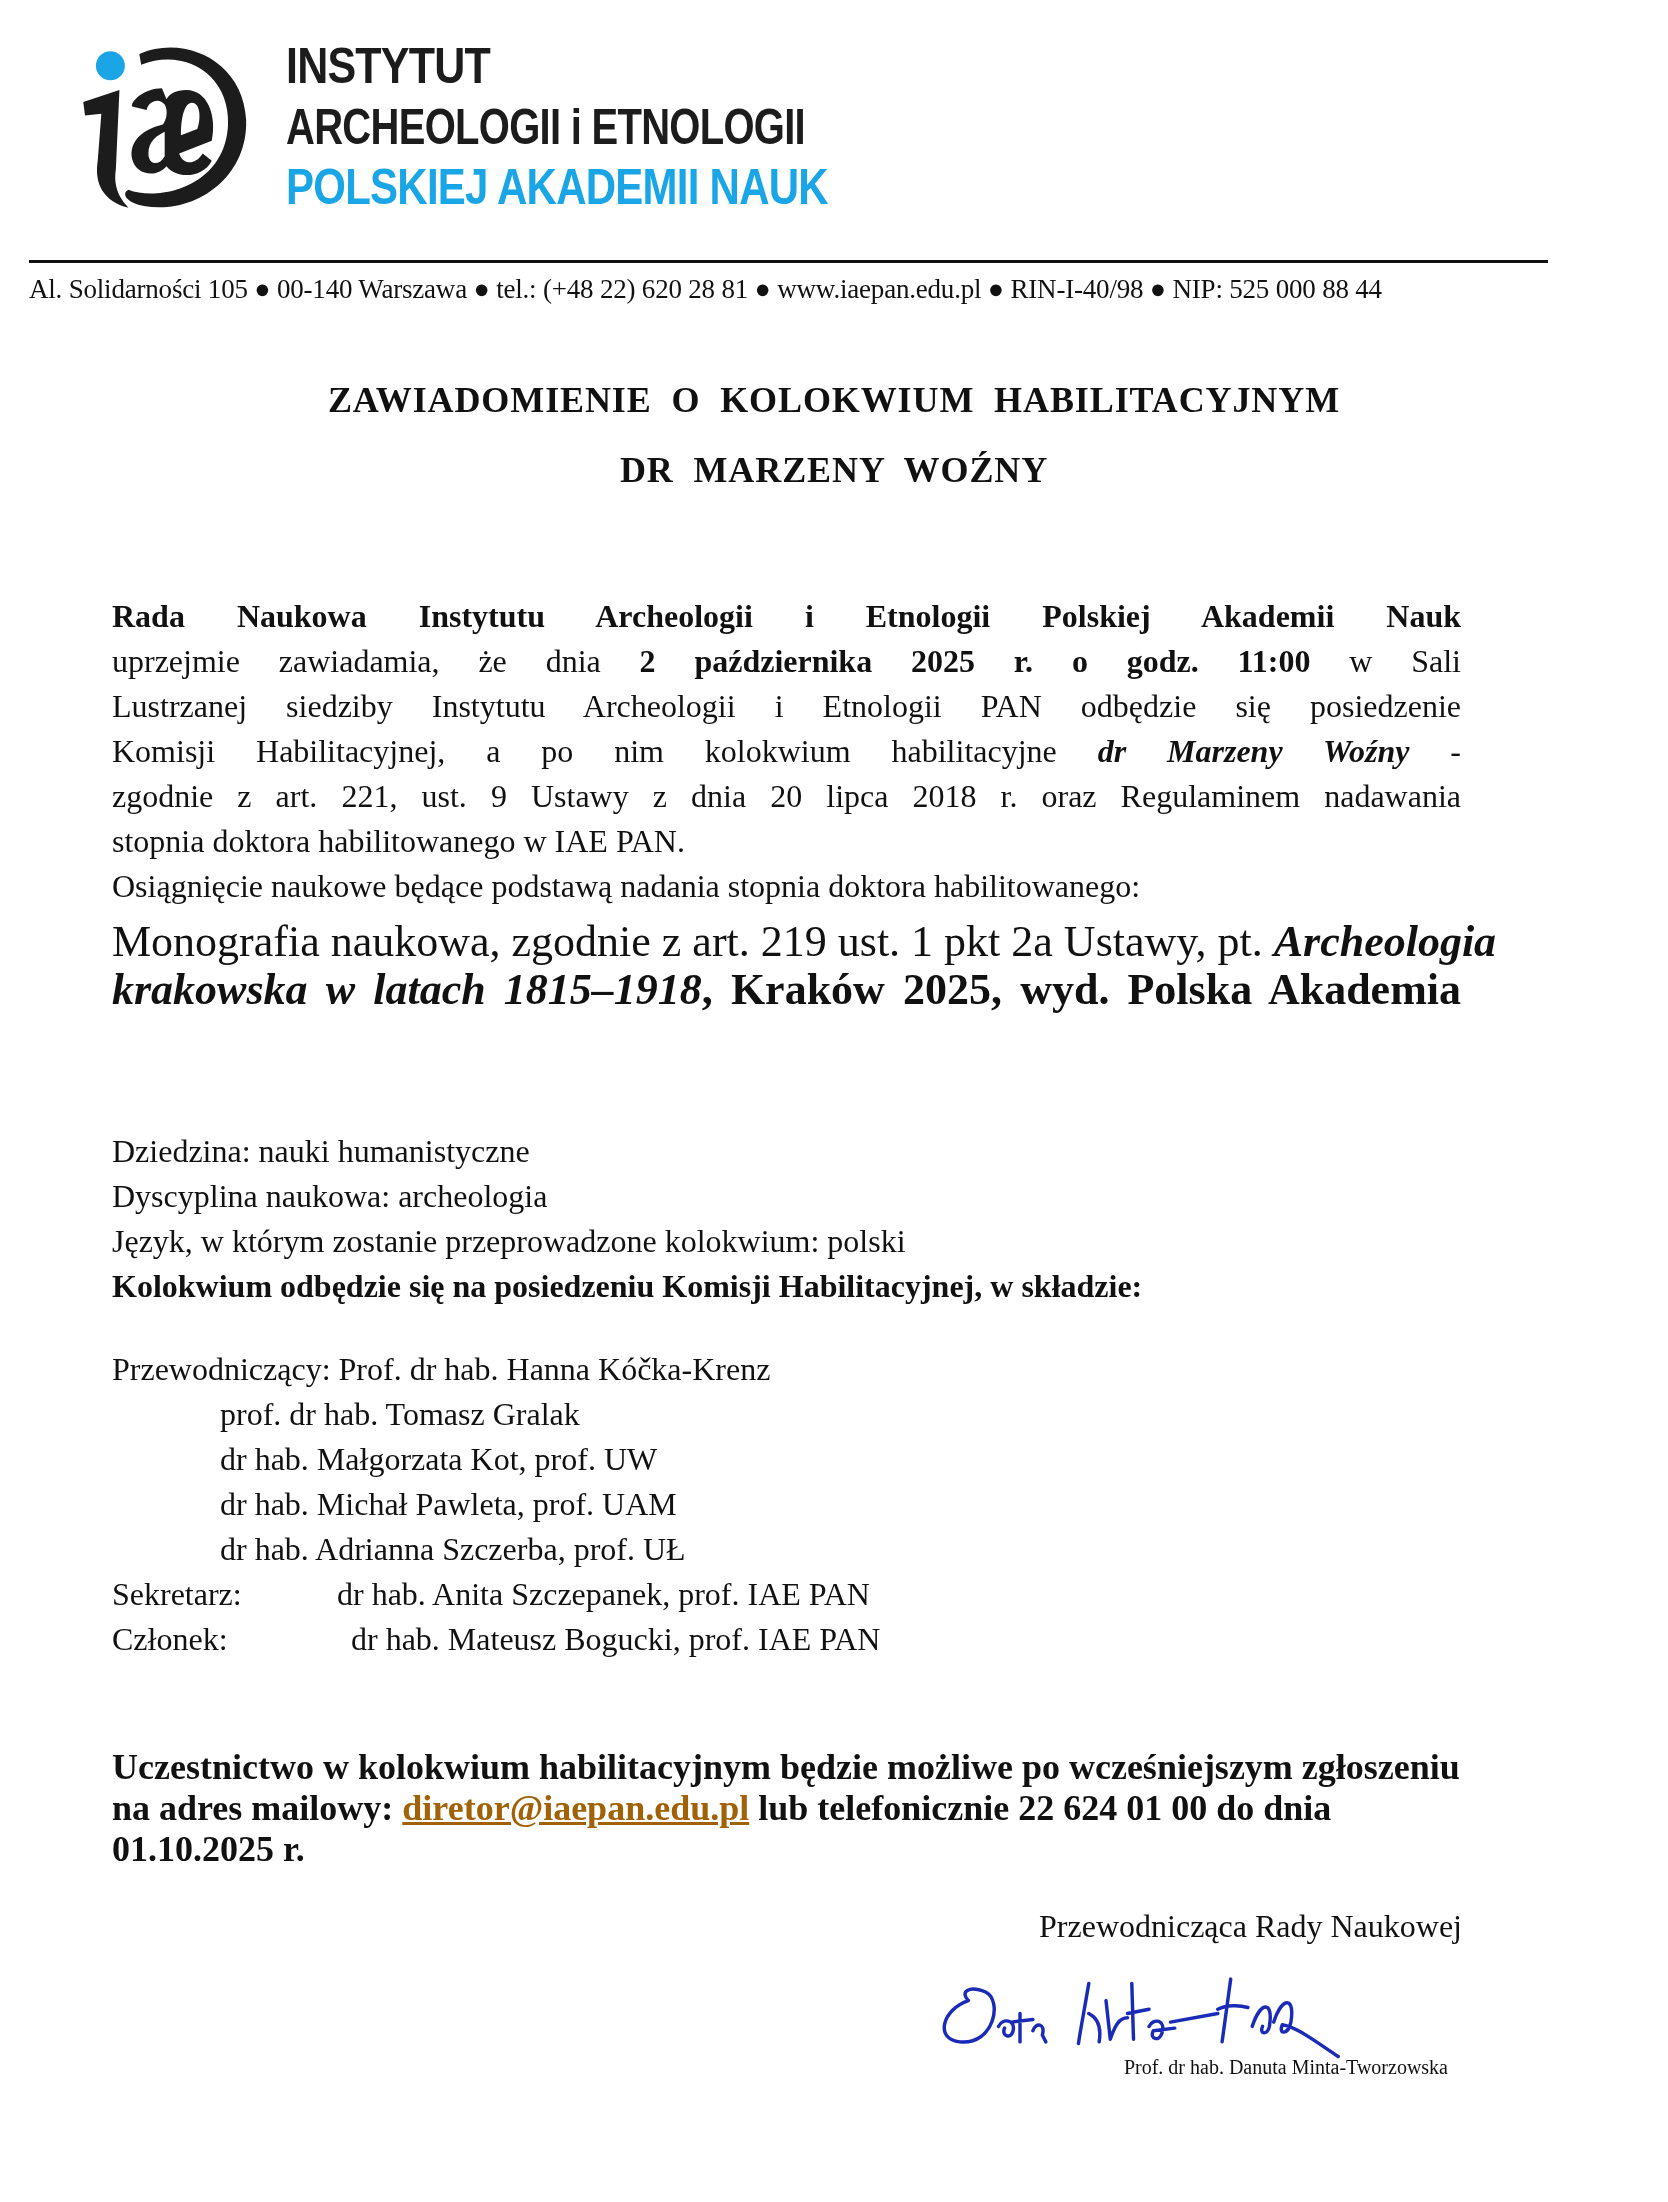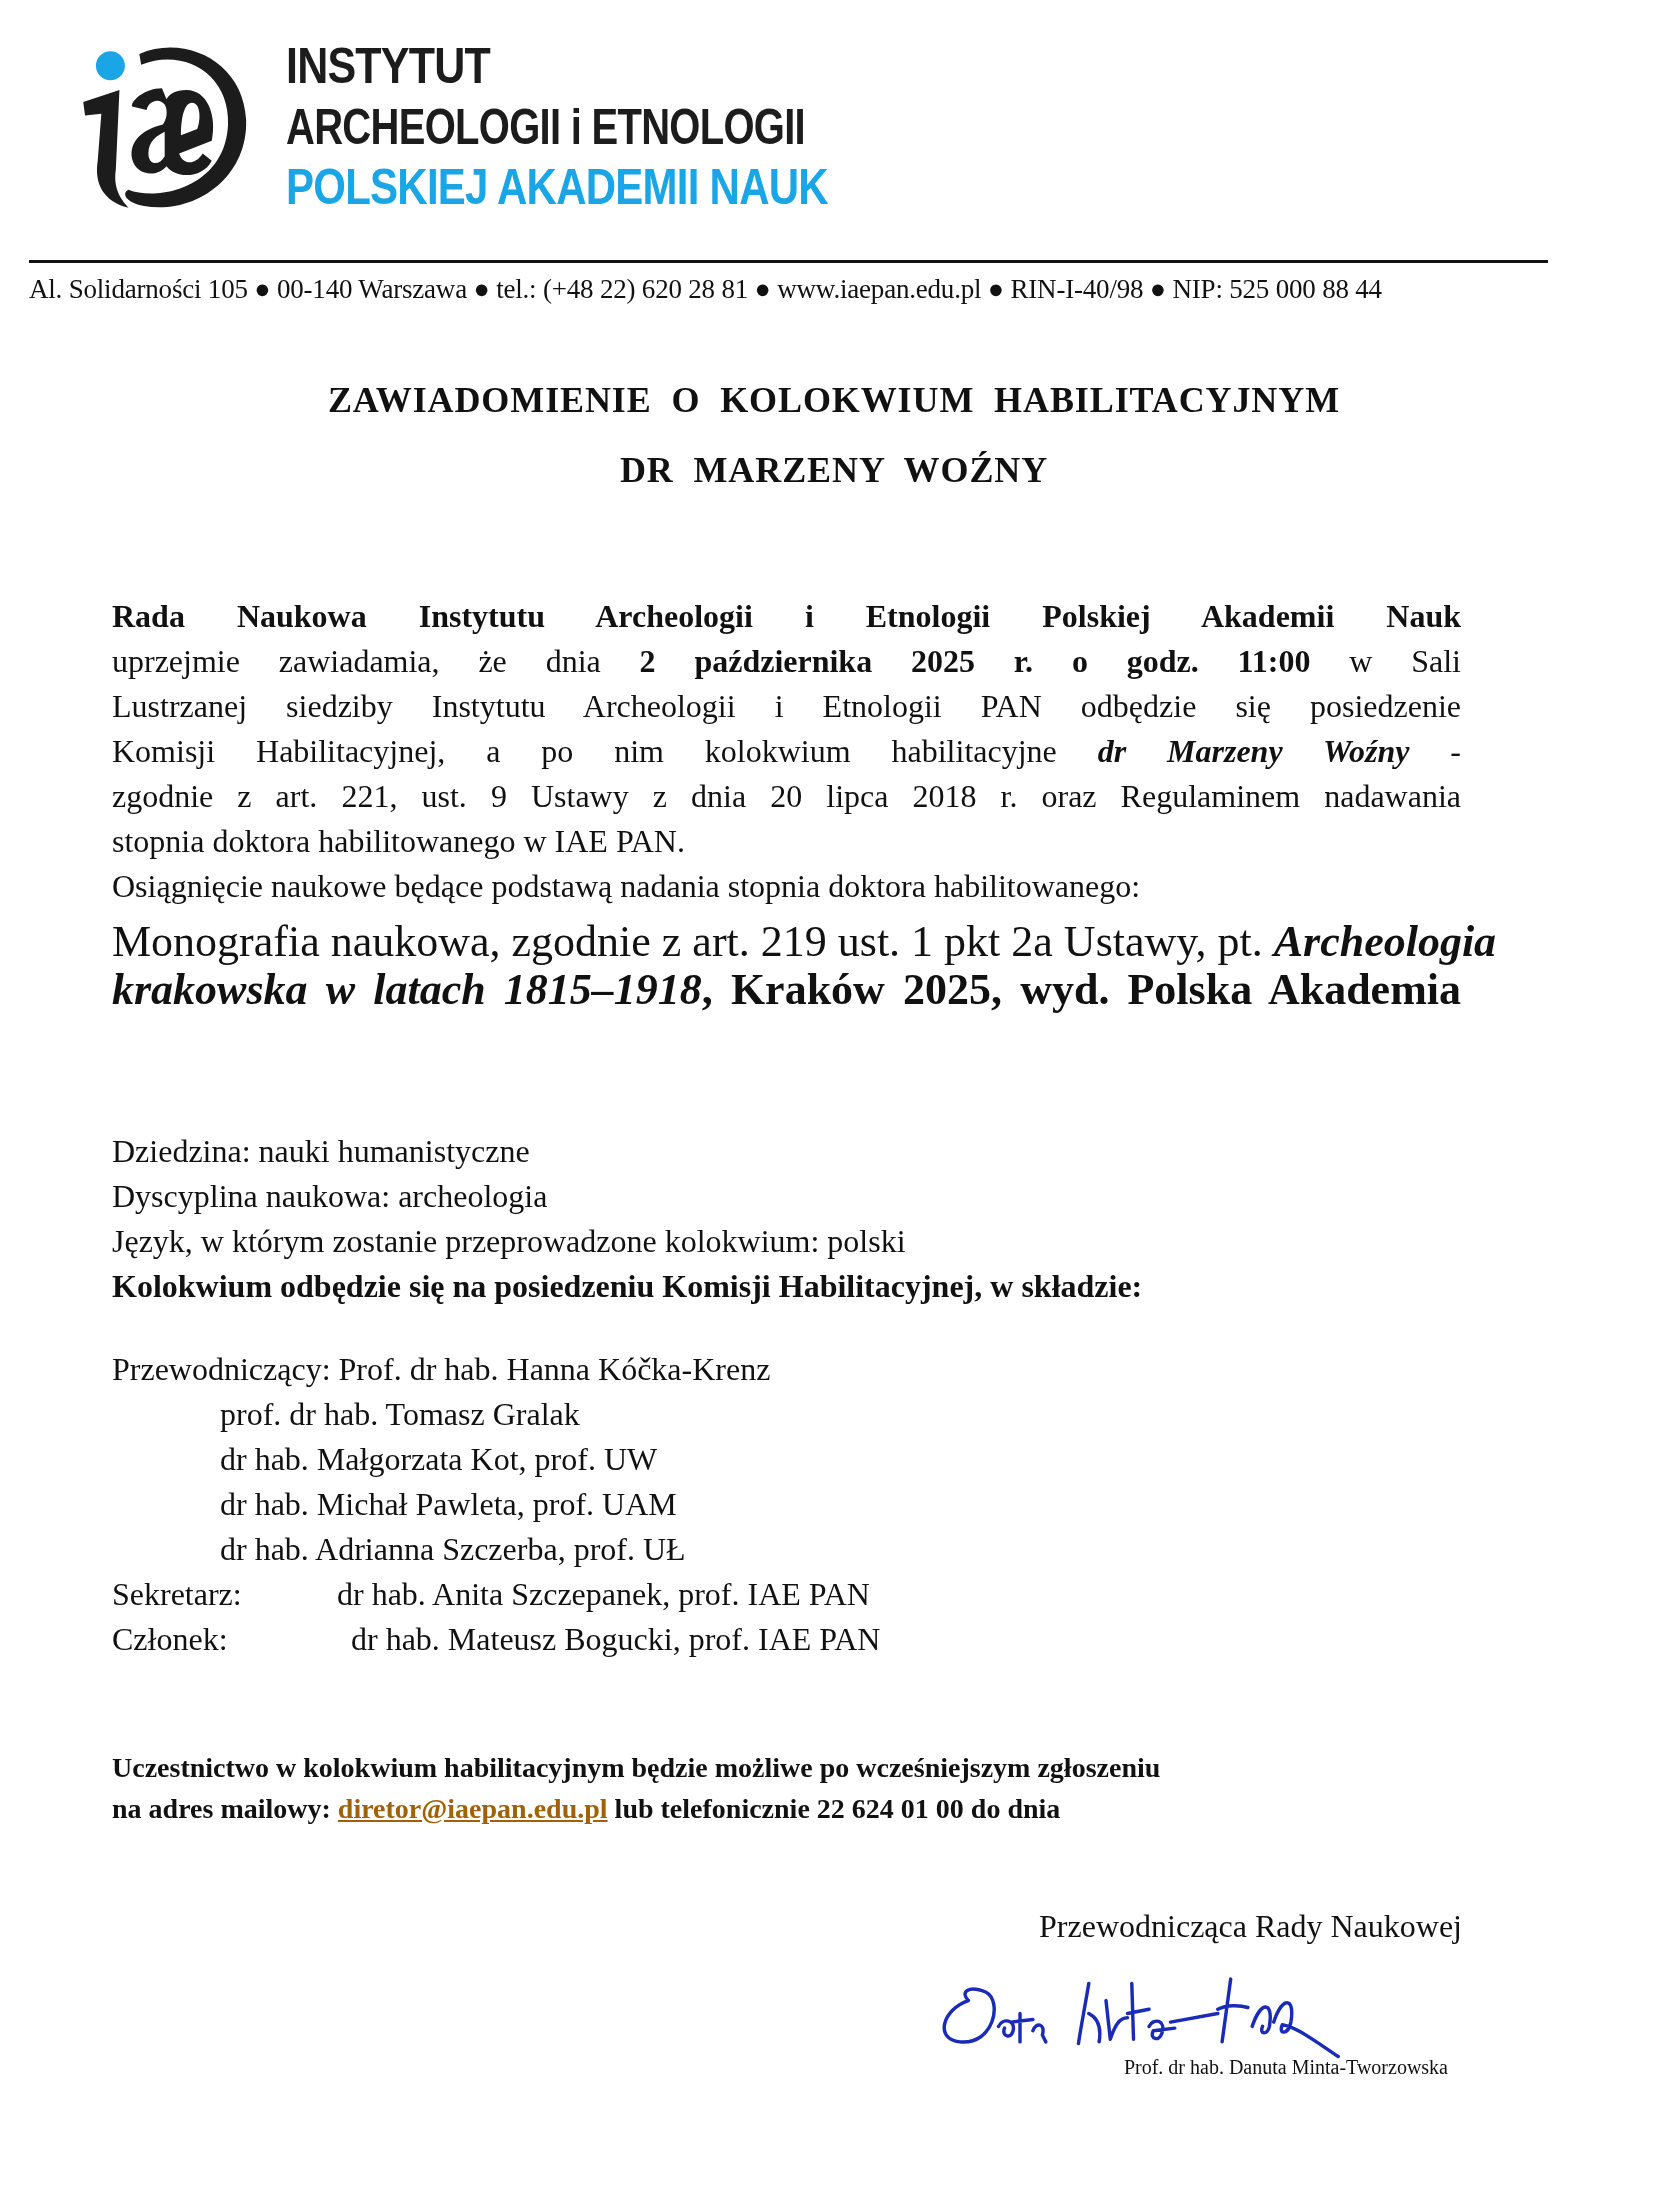--- a/index.html
+++ b/index.html
@@ -36,7 +36,7 @@
   .indent { padding-left:108px; }
   .role { display:inline-block; width:225px; }
   .role2 { display:inline-block; width:239px; }
-  #notice { top:1747px; font-size:28px; line-height:41px; font-weight:bold; }
+  #notice { top:1747px; font-size:36px; line-height:41px; font-weight:bold; }
   #notice .line { display:block; height:41px; white-space:nowrap; }
   #notice a { color:#a16207; text-decoration:underline; font-weight:bold; }
   

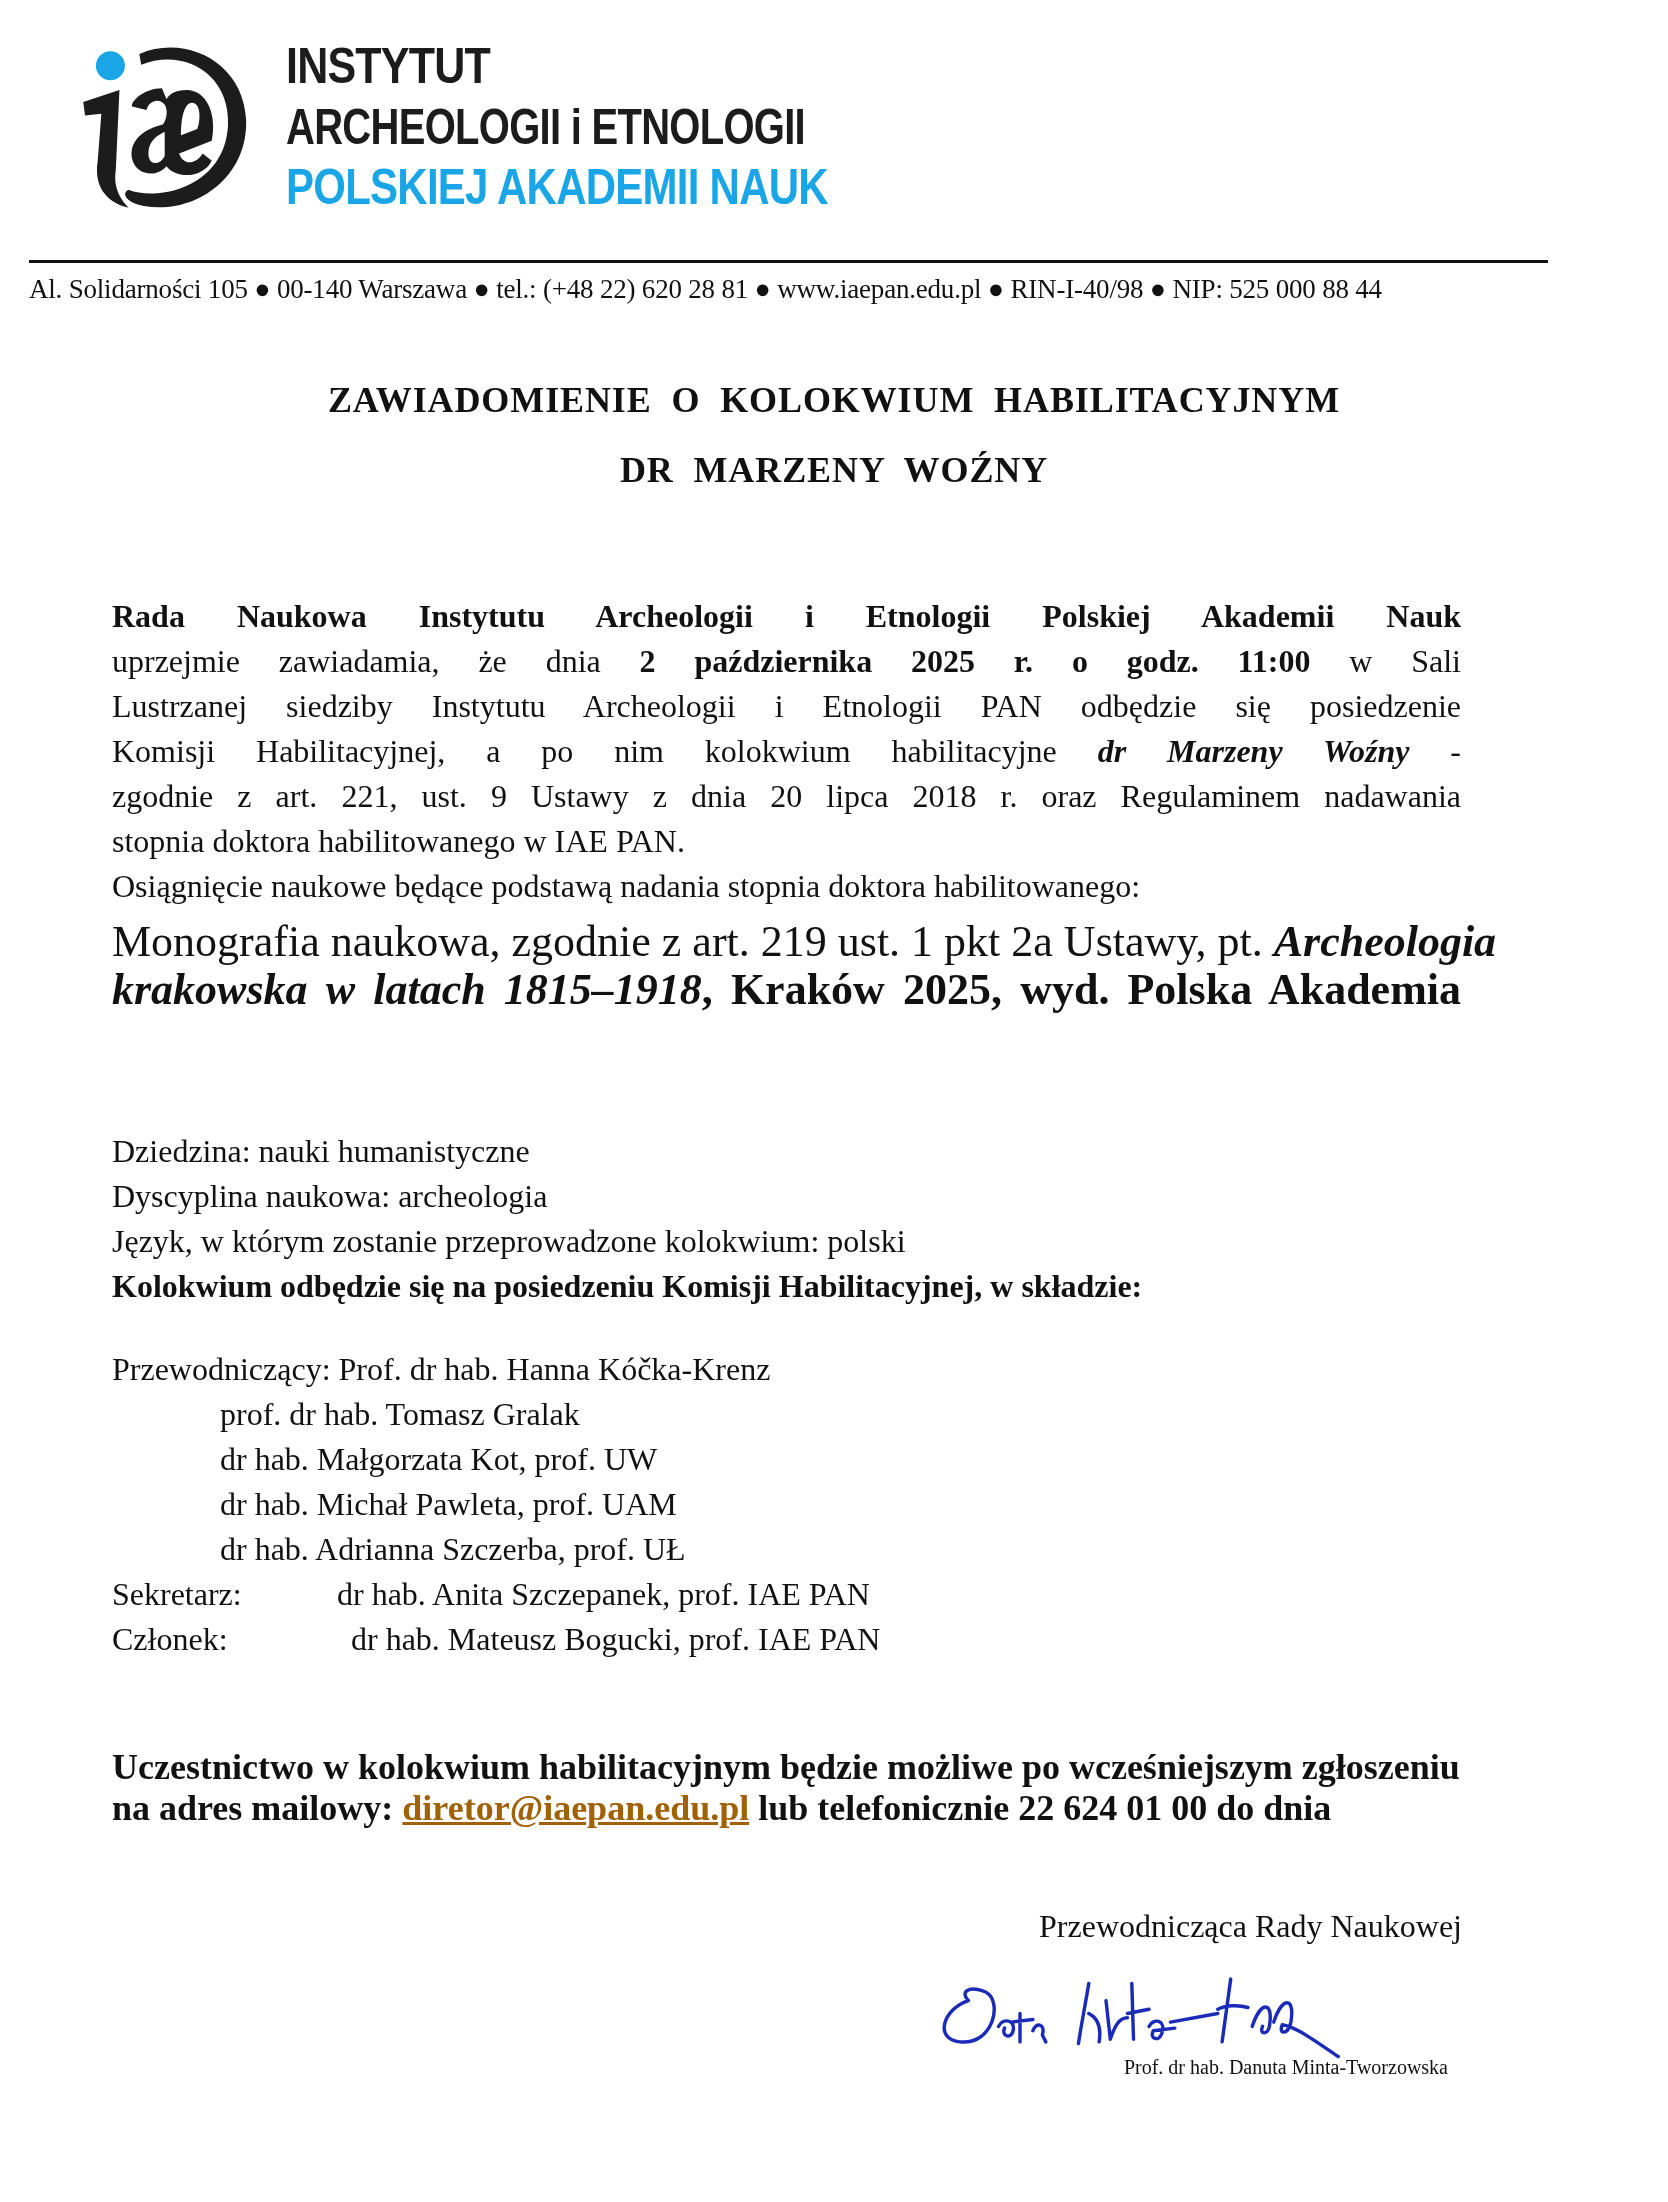--- a/index.html
+++ b/index.html
@@ -98,6 +98,7 @@
 <div id="notice" class="abs block">
   <span class="line">Uczestnictwo w kolokwium habilitacyjnym będzie możliwe po wcześniejszym zgłoszeniu</span>
   <span class="line"><span>na adres mailowy: </span><a>diretor@iaepan.edu.pl</a><span>  lub telefonicznie 22 624 01 00 do dnia</span></span>
+  <span class="line">01.10.2025 r.</span>
 </div>
 
 <div id="sig-title" class="abs">Przewodnicząca Rady Naukowej</div>

